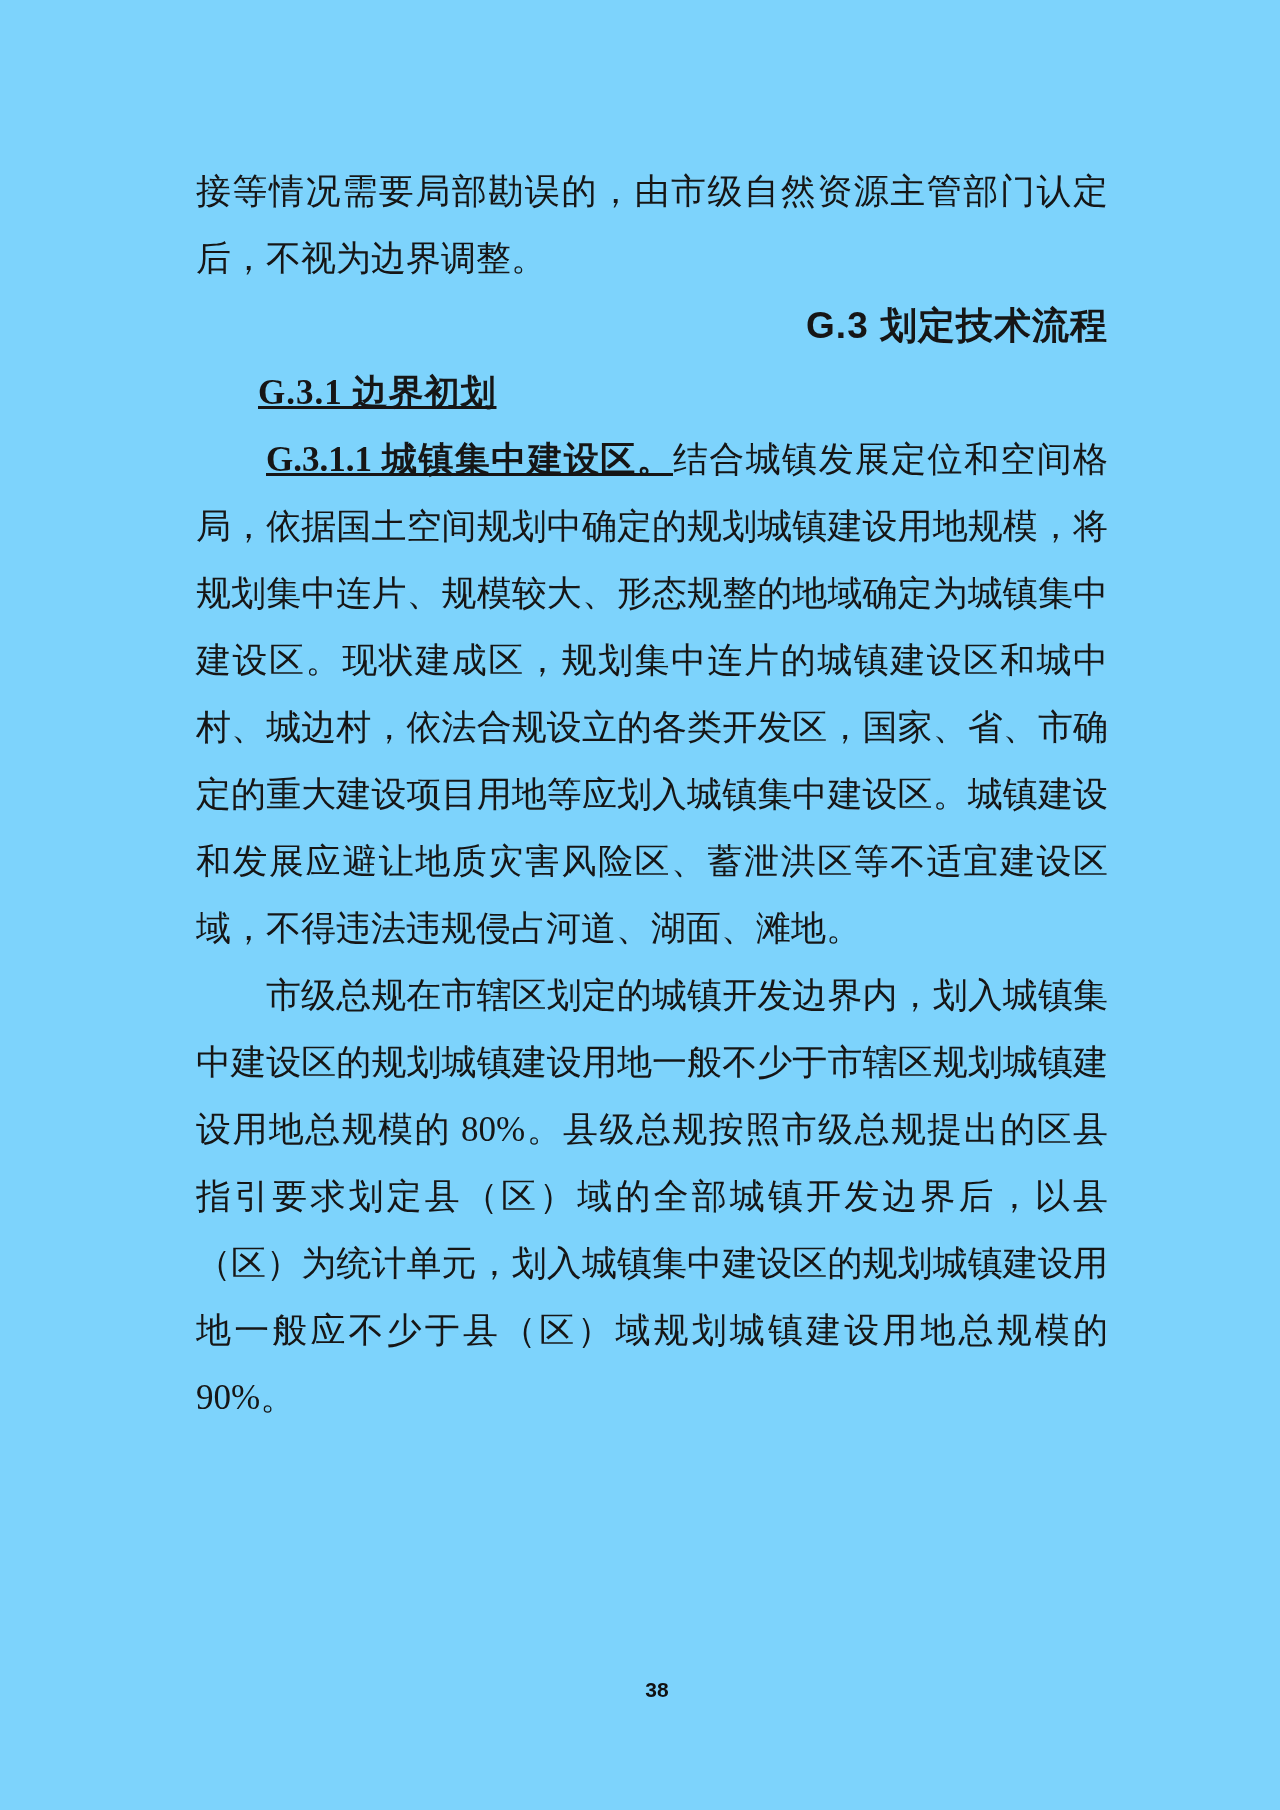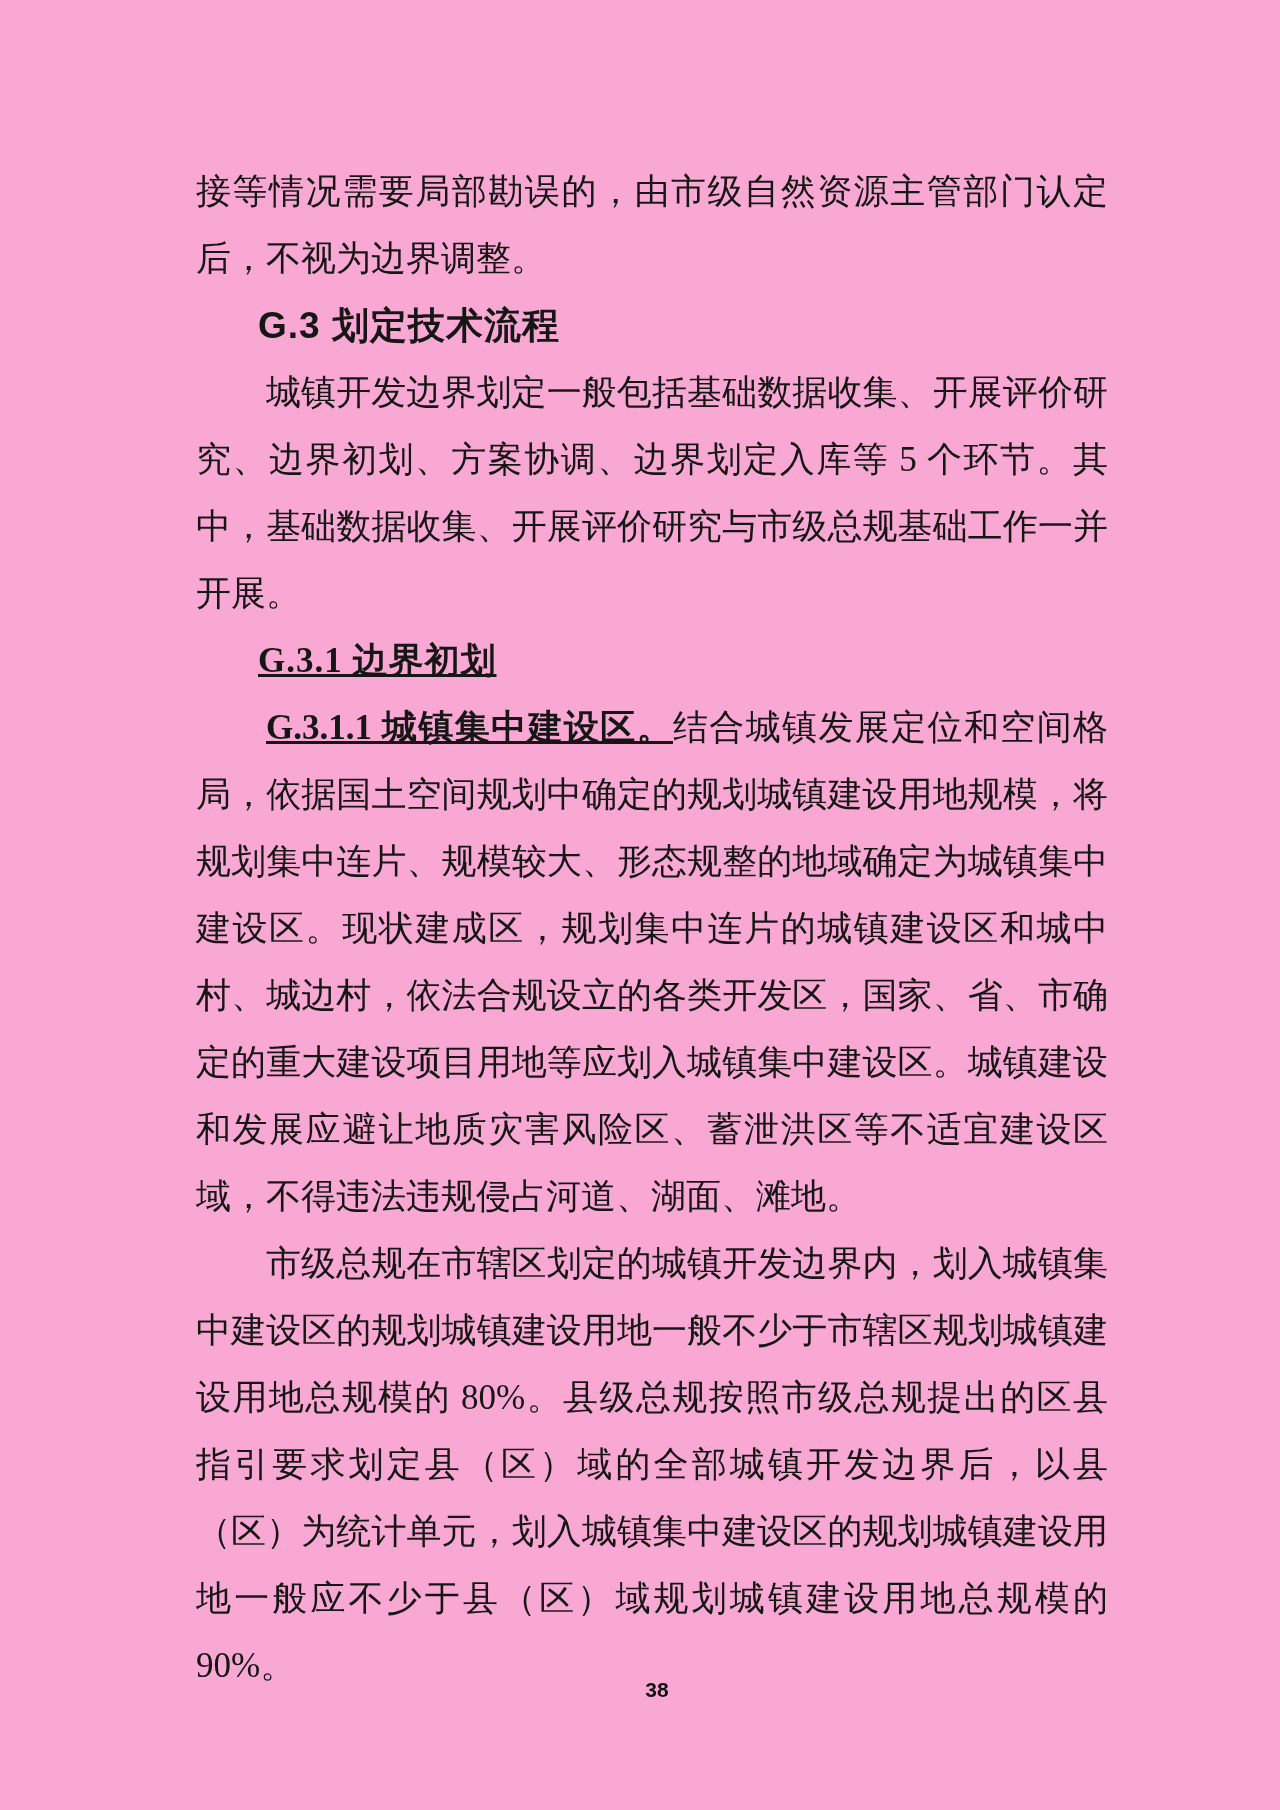--- a/index.html
+++ b/index.html
@@ -11,7 +11,7 @@
     position: relative;
     width: 1280px;
     height: 1810px;
-    background: #f9a8d4;
+    background: #7dd3fc;
     overflow: hidden;
     font-family: "Liberation Serif", serif;
     color: #161616;

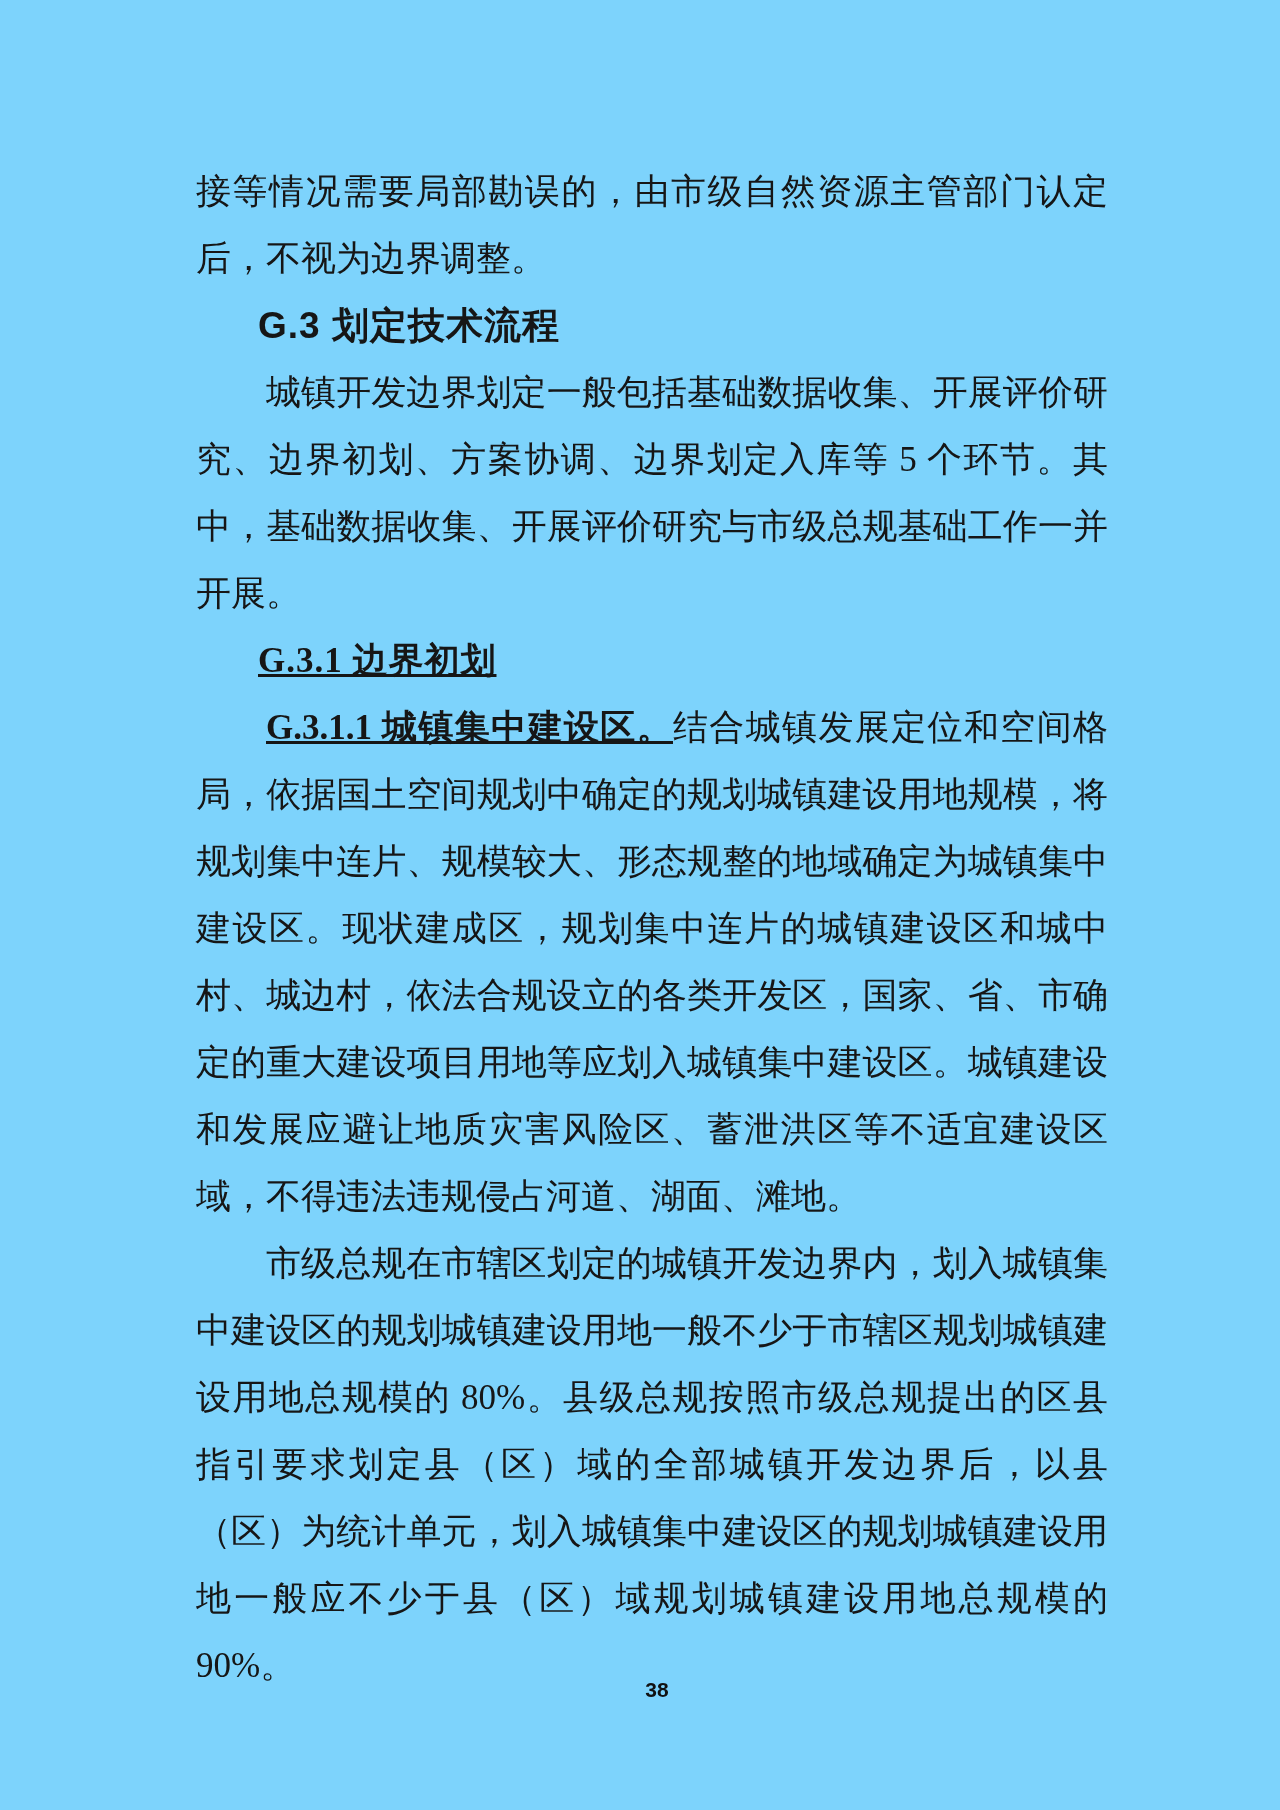--- a/index.html
+++ b/index.html
@@ -40,7 +40,7 @@
     font-size: 37px;
     line-height: 67px;
     text-indent: 62px;
-    text-align: left;
+    text-align: right;
     letter-spacing: 1px;
   }
   .heading-l2 {

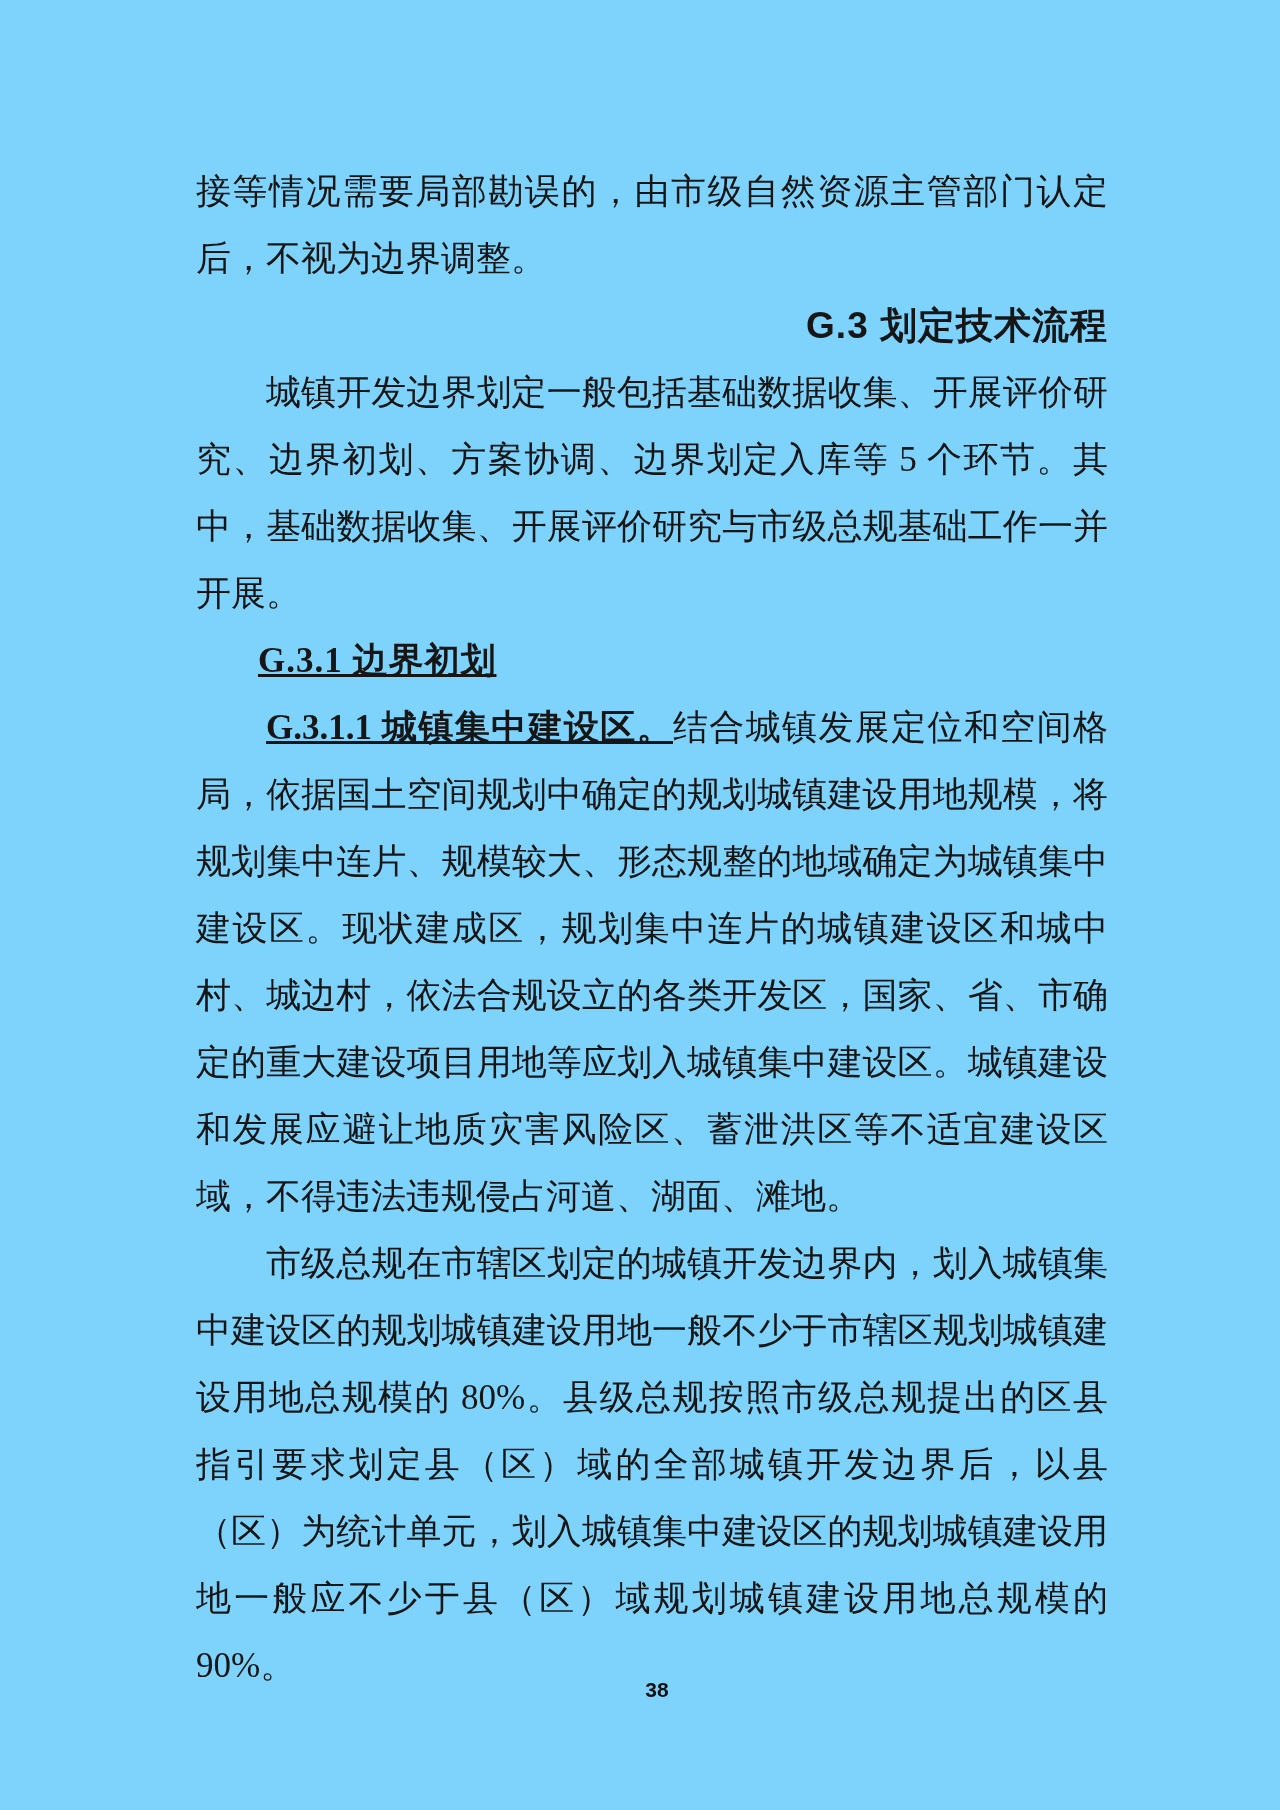--- a/index.html
+++ b/index.html
@@ -84,7 +84,6 @@
 
     <h2 class="heading-l1">G.3 划定技术流程</h2>
 
-    <p>城镇开发边界划定一般包括基础数据收集、开展评价研究、边界初划、方案协调、边界划定入库等 5 个环节。其中，基础数据收集、开展评价研究与市级总规基础工作一并开展。</p>
 
     <h3 class="heading-l2">G.3.1 边界初划</h3>
 

